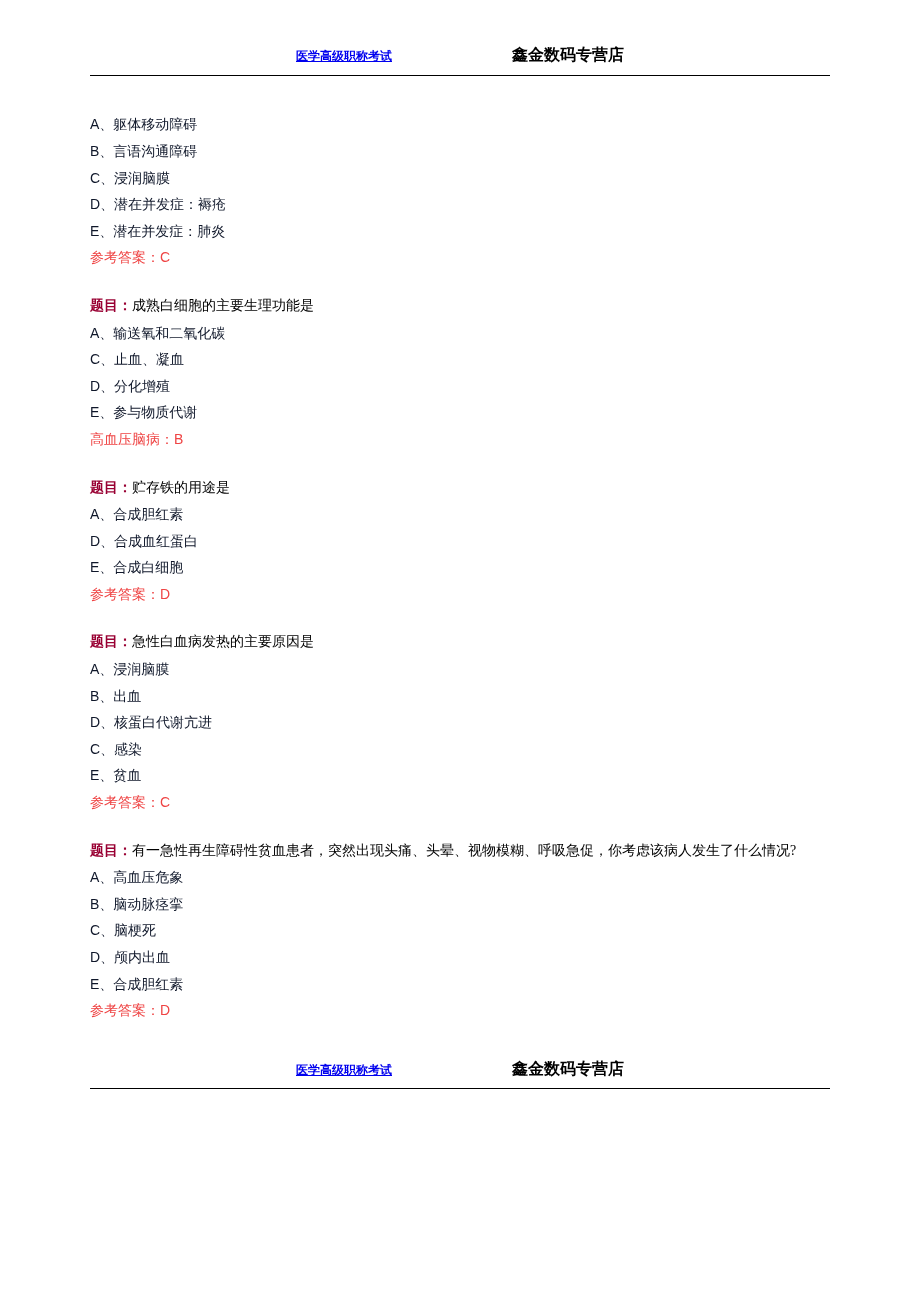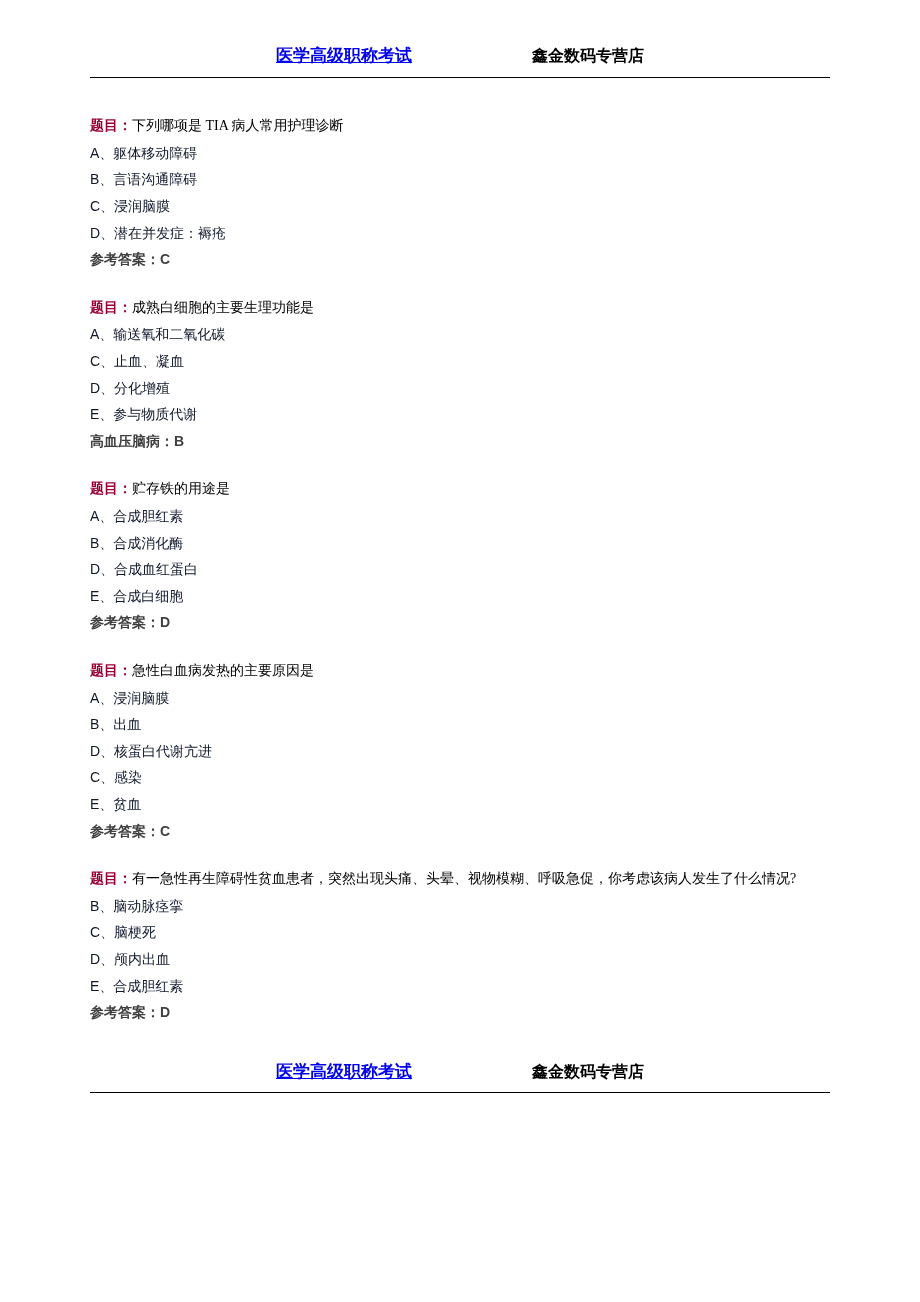--- a/index.html
+++ b/index.html
@@ -28,7 +28,7 @@
       color: #0000ee;
       text-decoration: underline;
       font-weight: bold;
-      font-size: 17px;
+      font-size: 12px;
     }
     .header-text {
       color: #000;

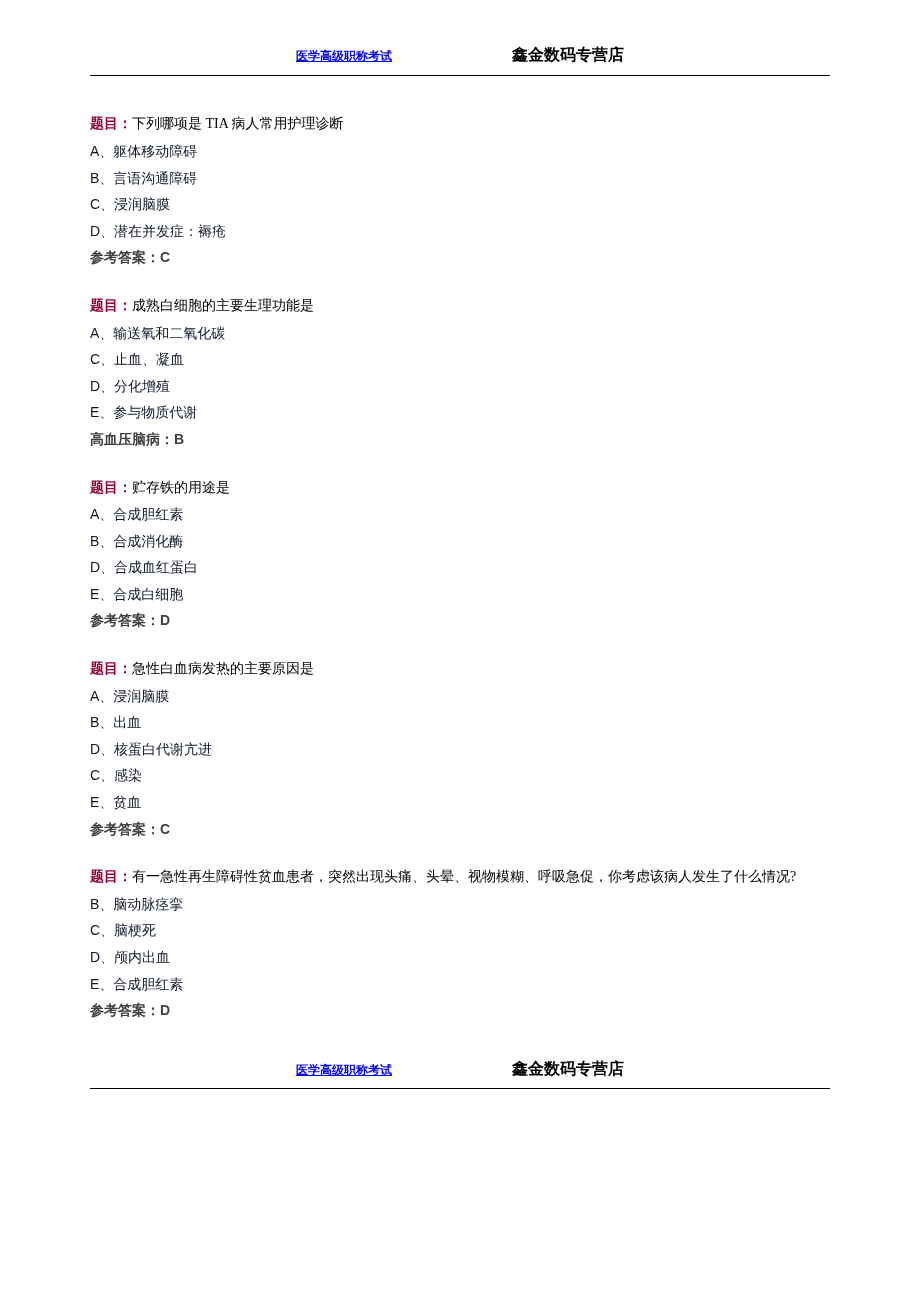--- a/index.html
+++ b/index.html
@@ -80,7 +80,6 @@
 
 <div id="questions-container">
     <div class="question-block">
-      <div><span class="stem-label">题目：</span><span class="stem-text">下列哪项是 TIA 病人常用护理诊断</span></div>
       <div class="option">A、躯体移动障碍</div>
       <div class="option">B、言语沟通障碍</div>
       <div class="option">C、浸润脑膜</div>

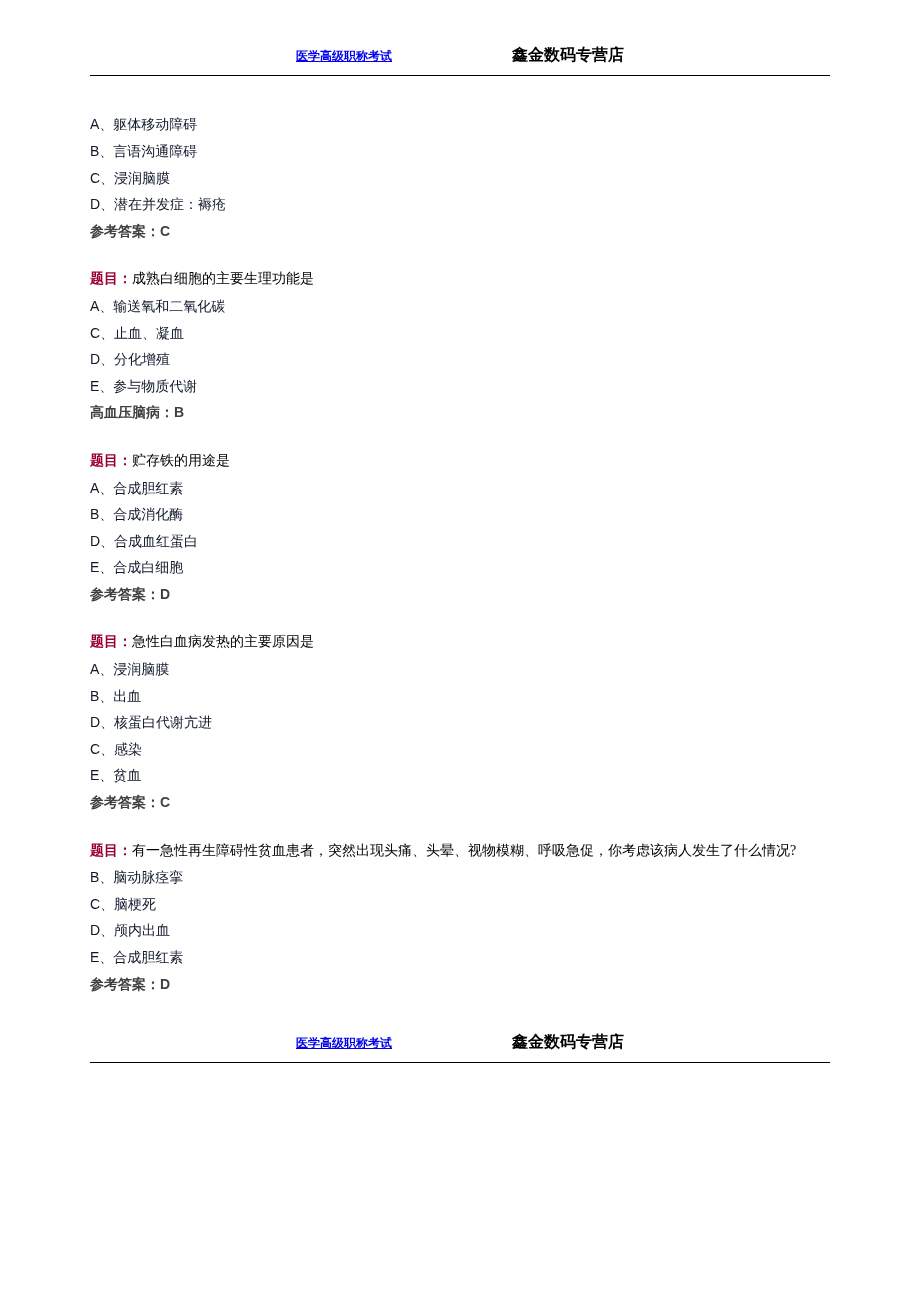--- a/index.html
+++ b/index.html
@@ -84,6 +84,7 @@
       <div class="option">B、言语沟通障碍</div>
       <div class="option">C、浸润脑膜</div>
       <div class="option">D、潜在并发症：褥疮</div>
+      <div class="option">E、潜在并发症：肺炎</div>
       <div class="answer">参考答案：C</div>
     </div>
     <div class="question-block">

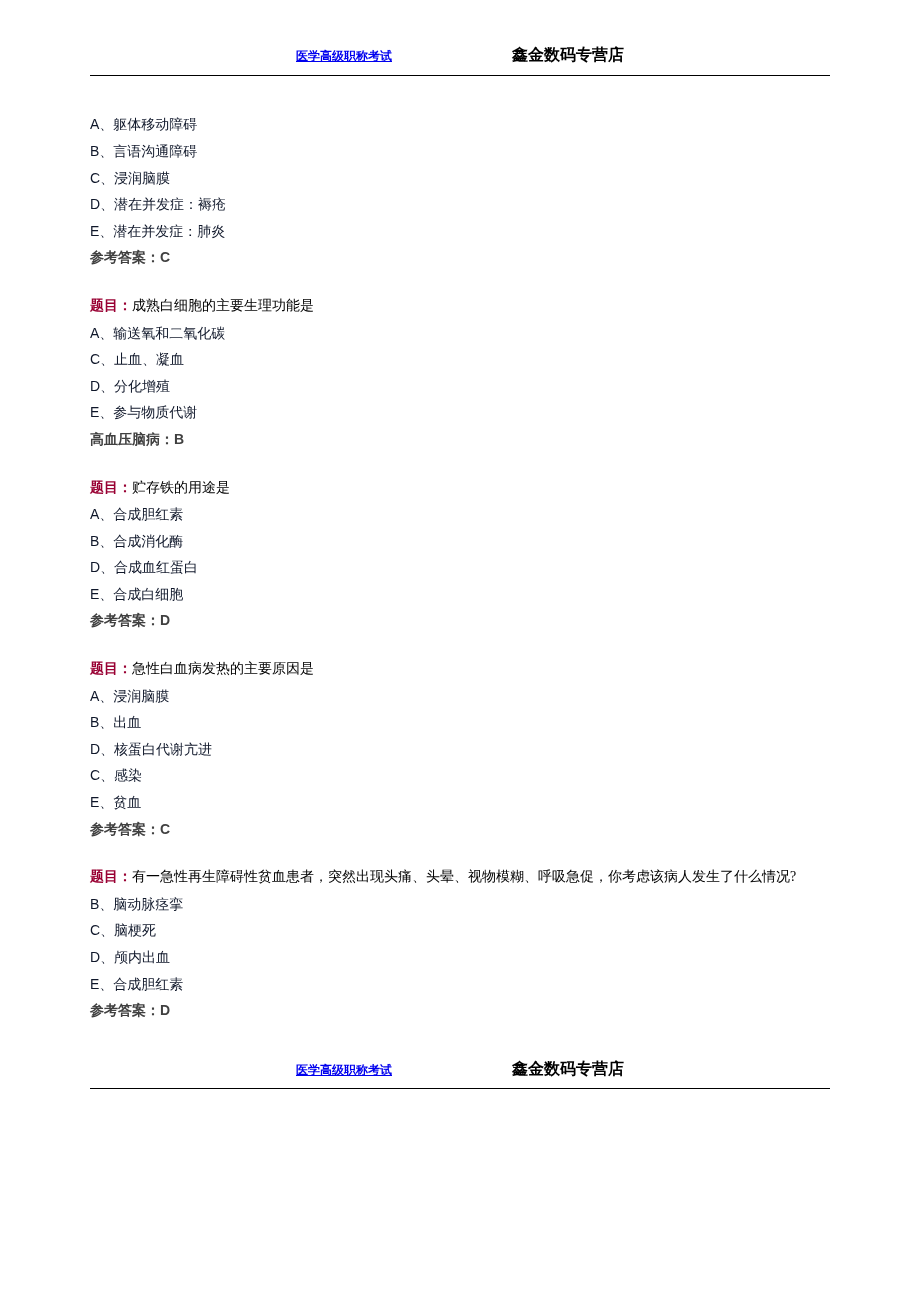--- a/index.html
+++ b/index.html
@@ -55,8 +55,8 @@
       font-family: Arial, "SimSun", sans-serif;
     }
     .answer {
-      color: #404040;
-      font-weight: bold;
+      color: #ef4444;
+      font-weight: normal;
       font-family: Arial, "SimSun", sans-serif;
     }
     .footer-row {

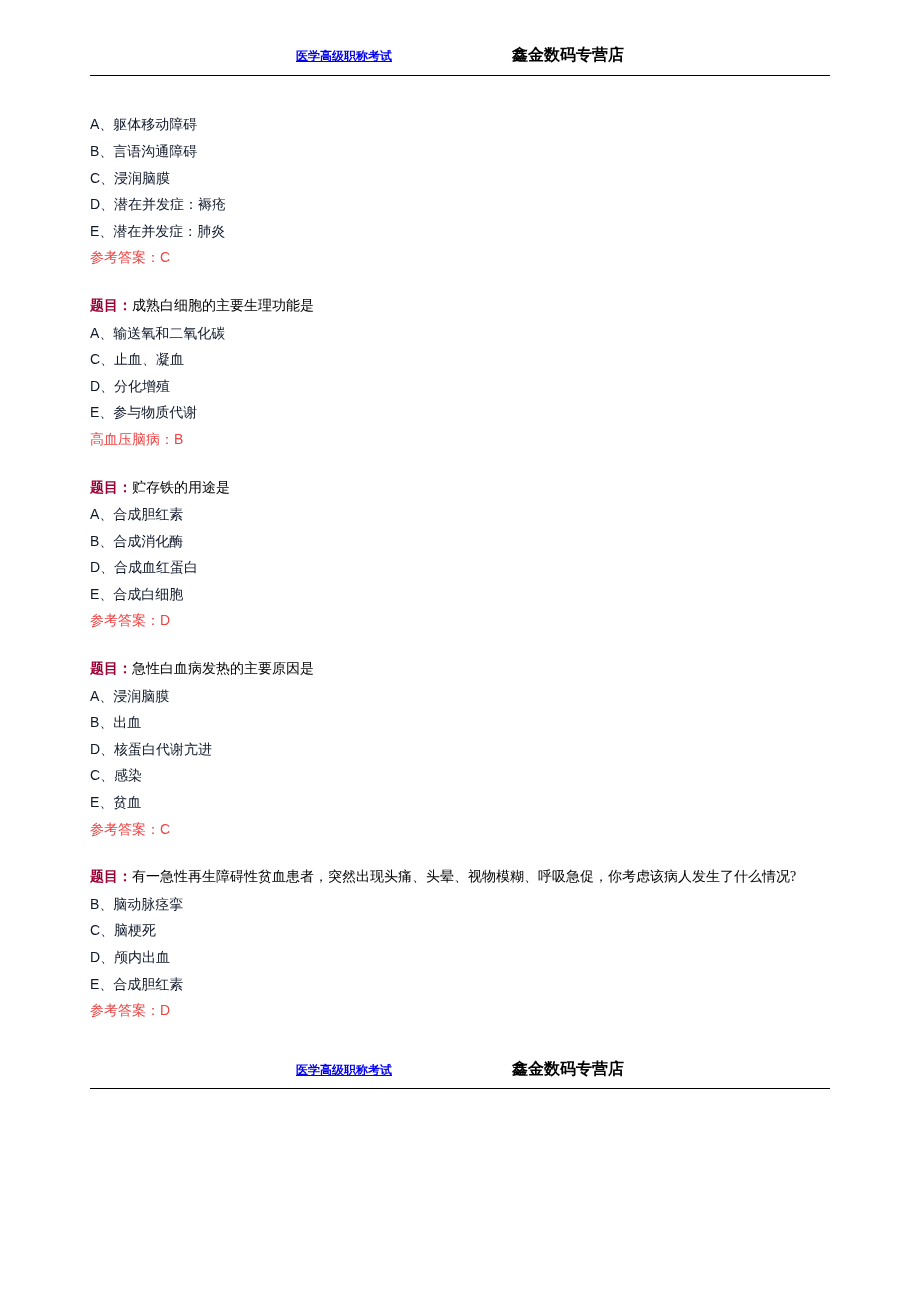--- a/index.html
+++ b/index.html
@@ -98,7 +98,6 @@
     <div class="question-block">
       <div><span class="stem-label">题目：</span><span class="stem-text">贮存铁的用途是</span></div>
       <div class="option">A、合成胆红素</div>
-      <div class="option">B、合成消化酶</div>
       <div class="option">D、合成血红蛋白</div>
       <div class="option">E、合成白细胞</div>
       <div class="answer">参考答案：D</div>

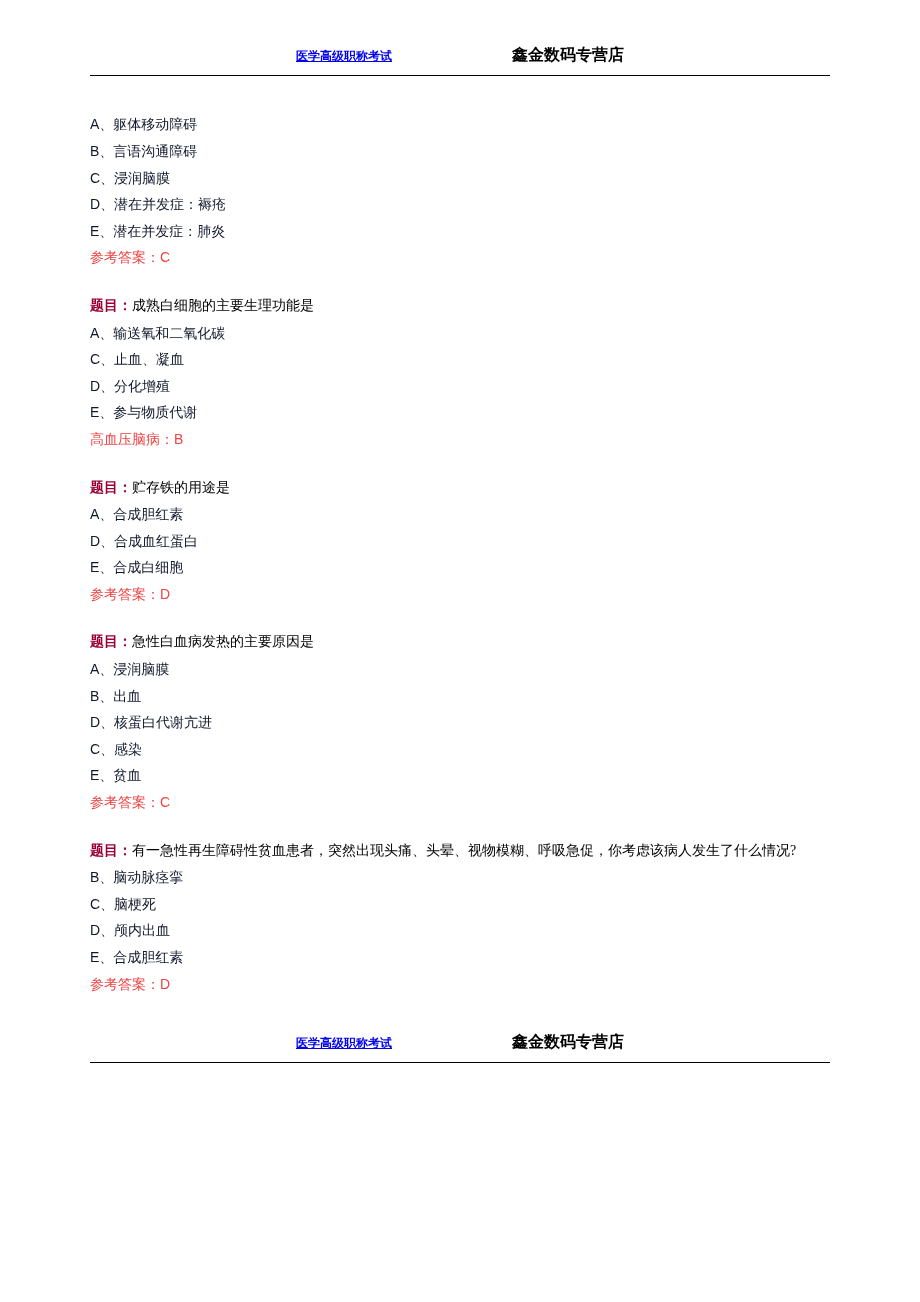--- a/index.html
+++ b/index.html
@@ -113,6 +113,7 @@
     </div>
     <div class="question-block">
       <div><span class="stem-label">题目：</span><span class="stem-text">有一急性再生障碍性贫血患者，突然出现头痛、头晕、视物模糊、呼吸急促，你考虑该病人发生了什么情况?</span></div>
+      <div class="option">A、高血压危象</div>
       <div class="option">B、脑动脉痉挛</div>
       <div class="option">C、脑梗死</div>
       <div class="option">D、颅内出血</div>

